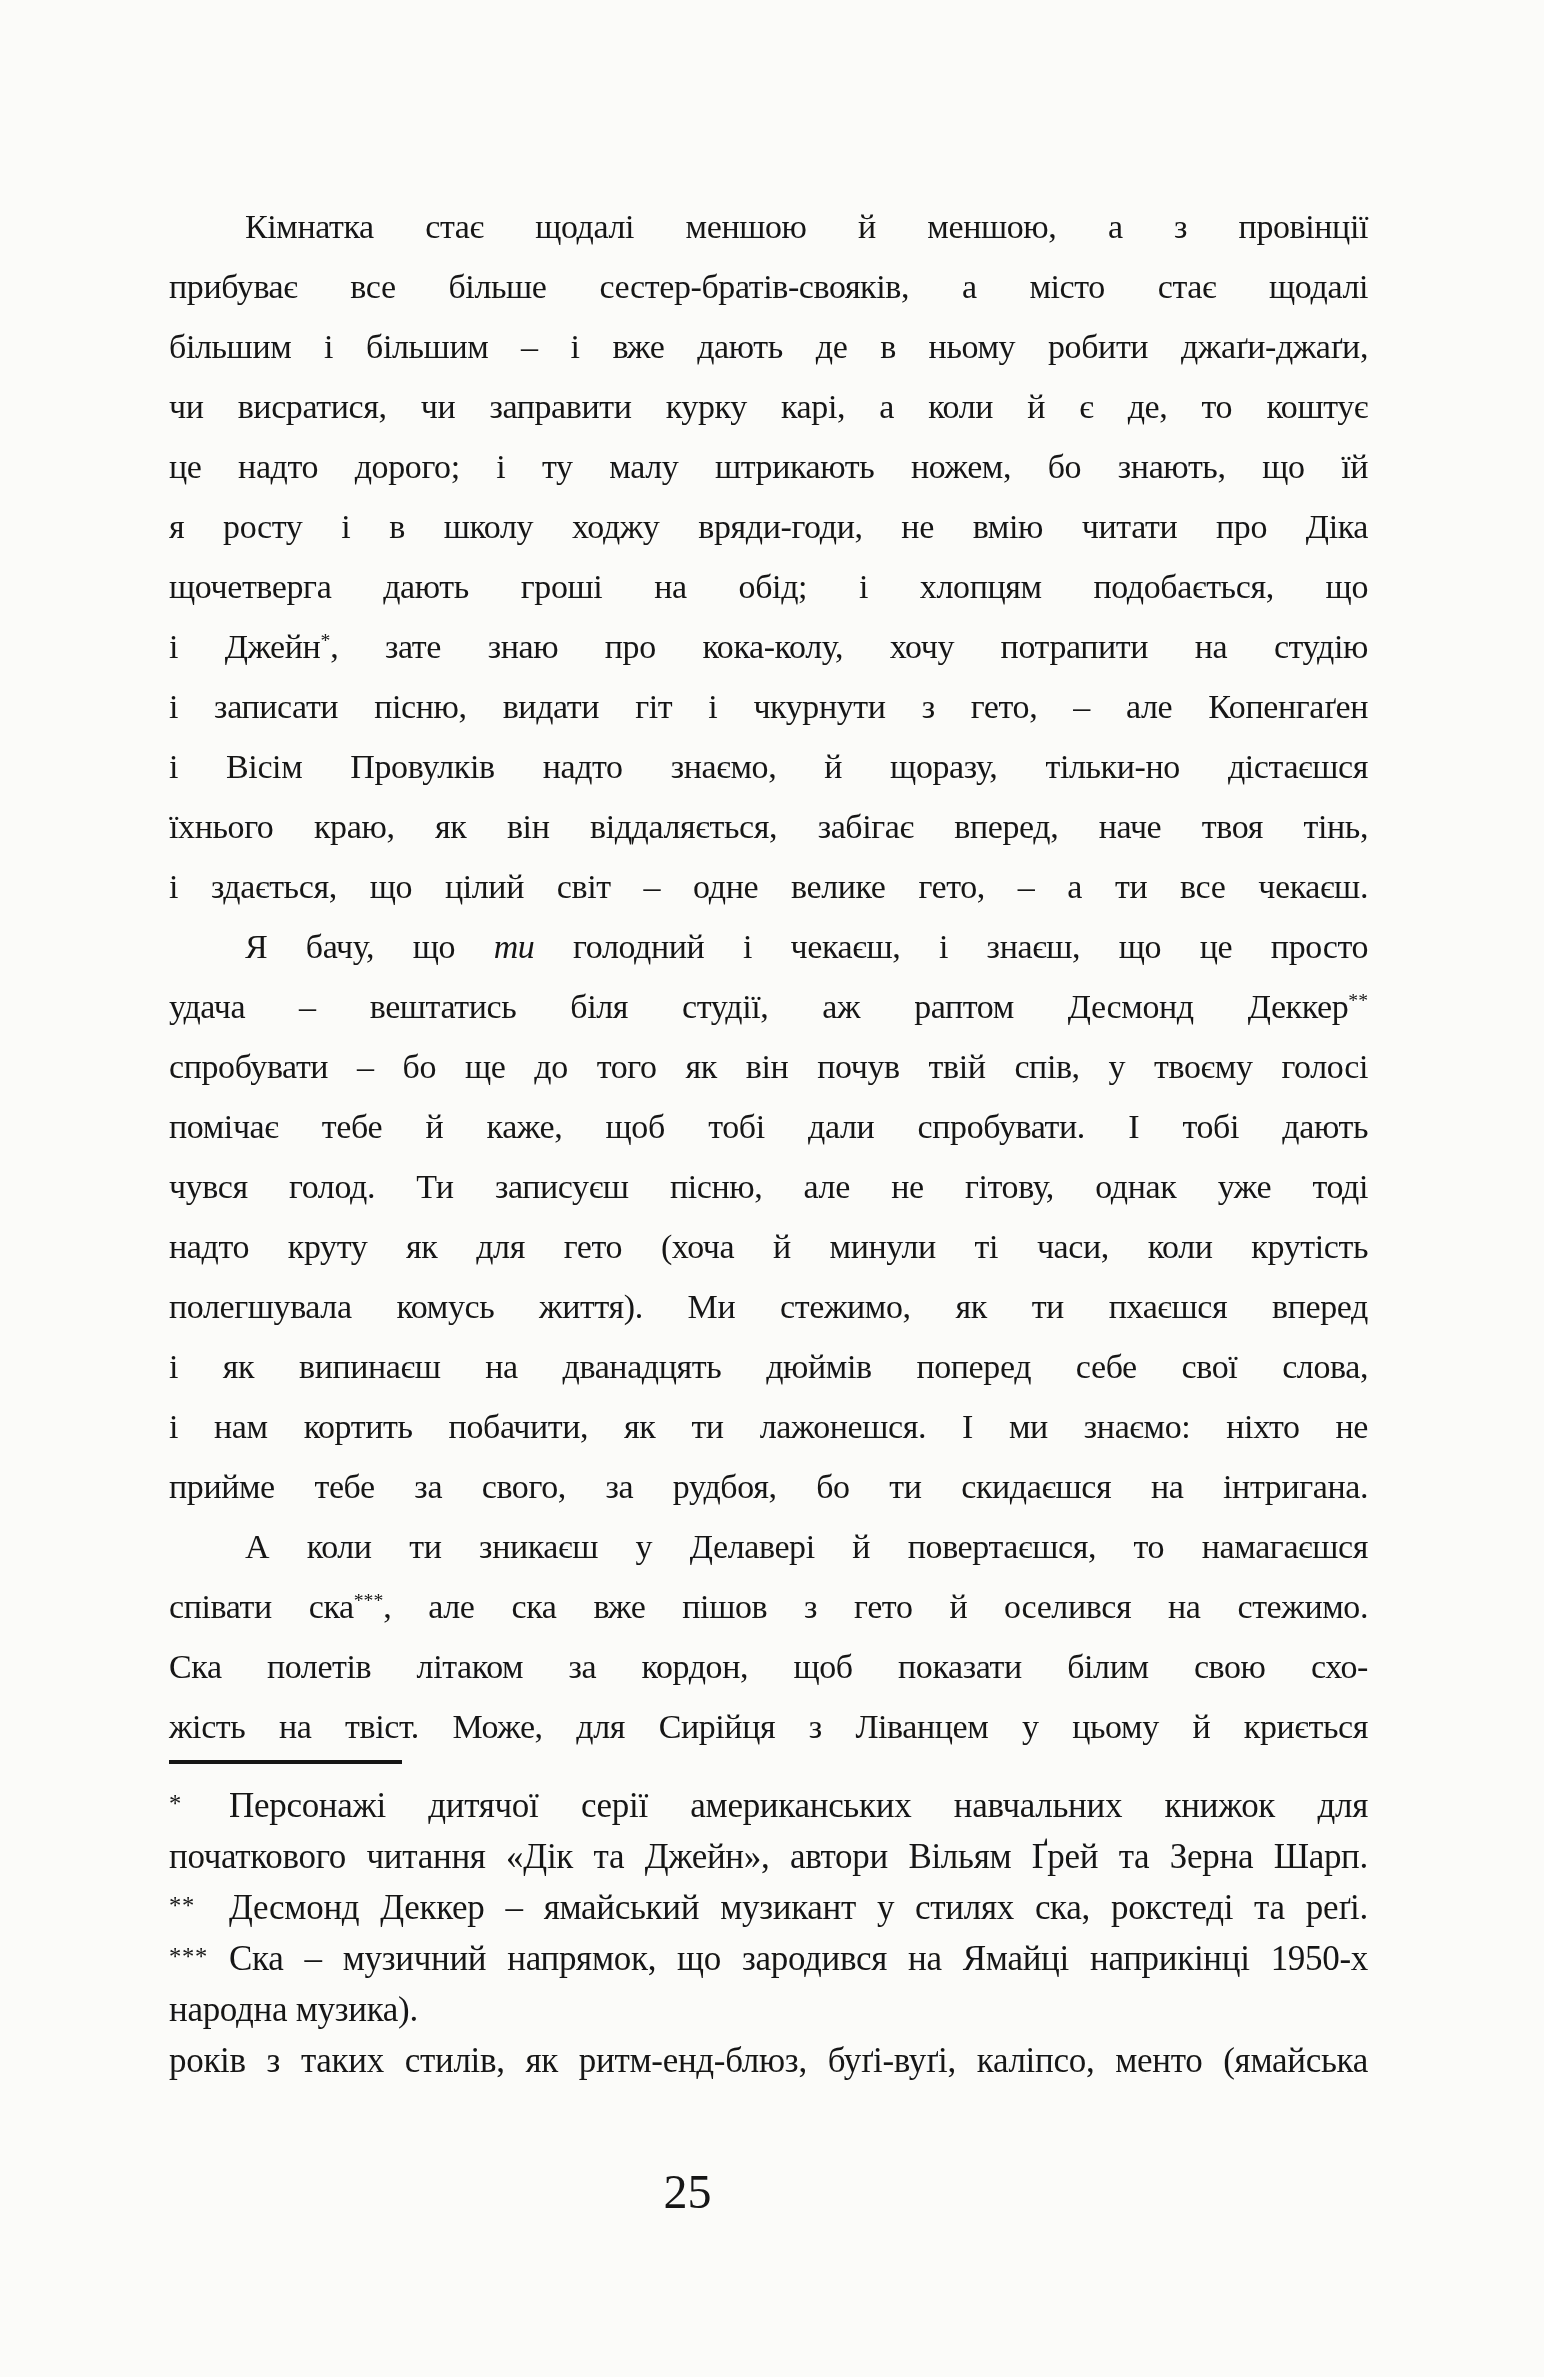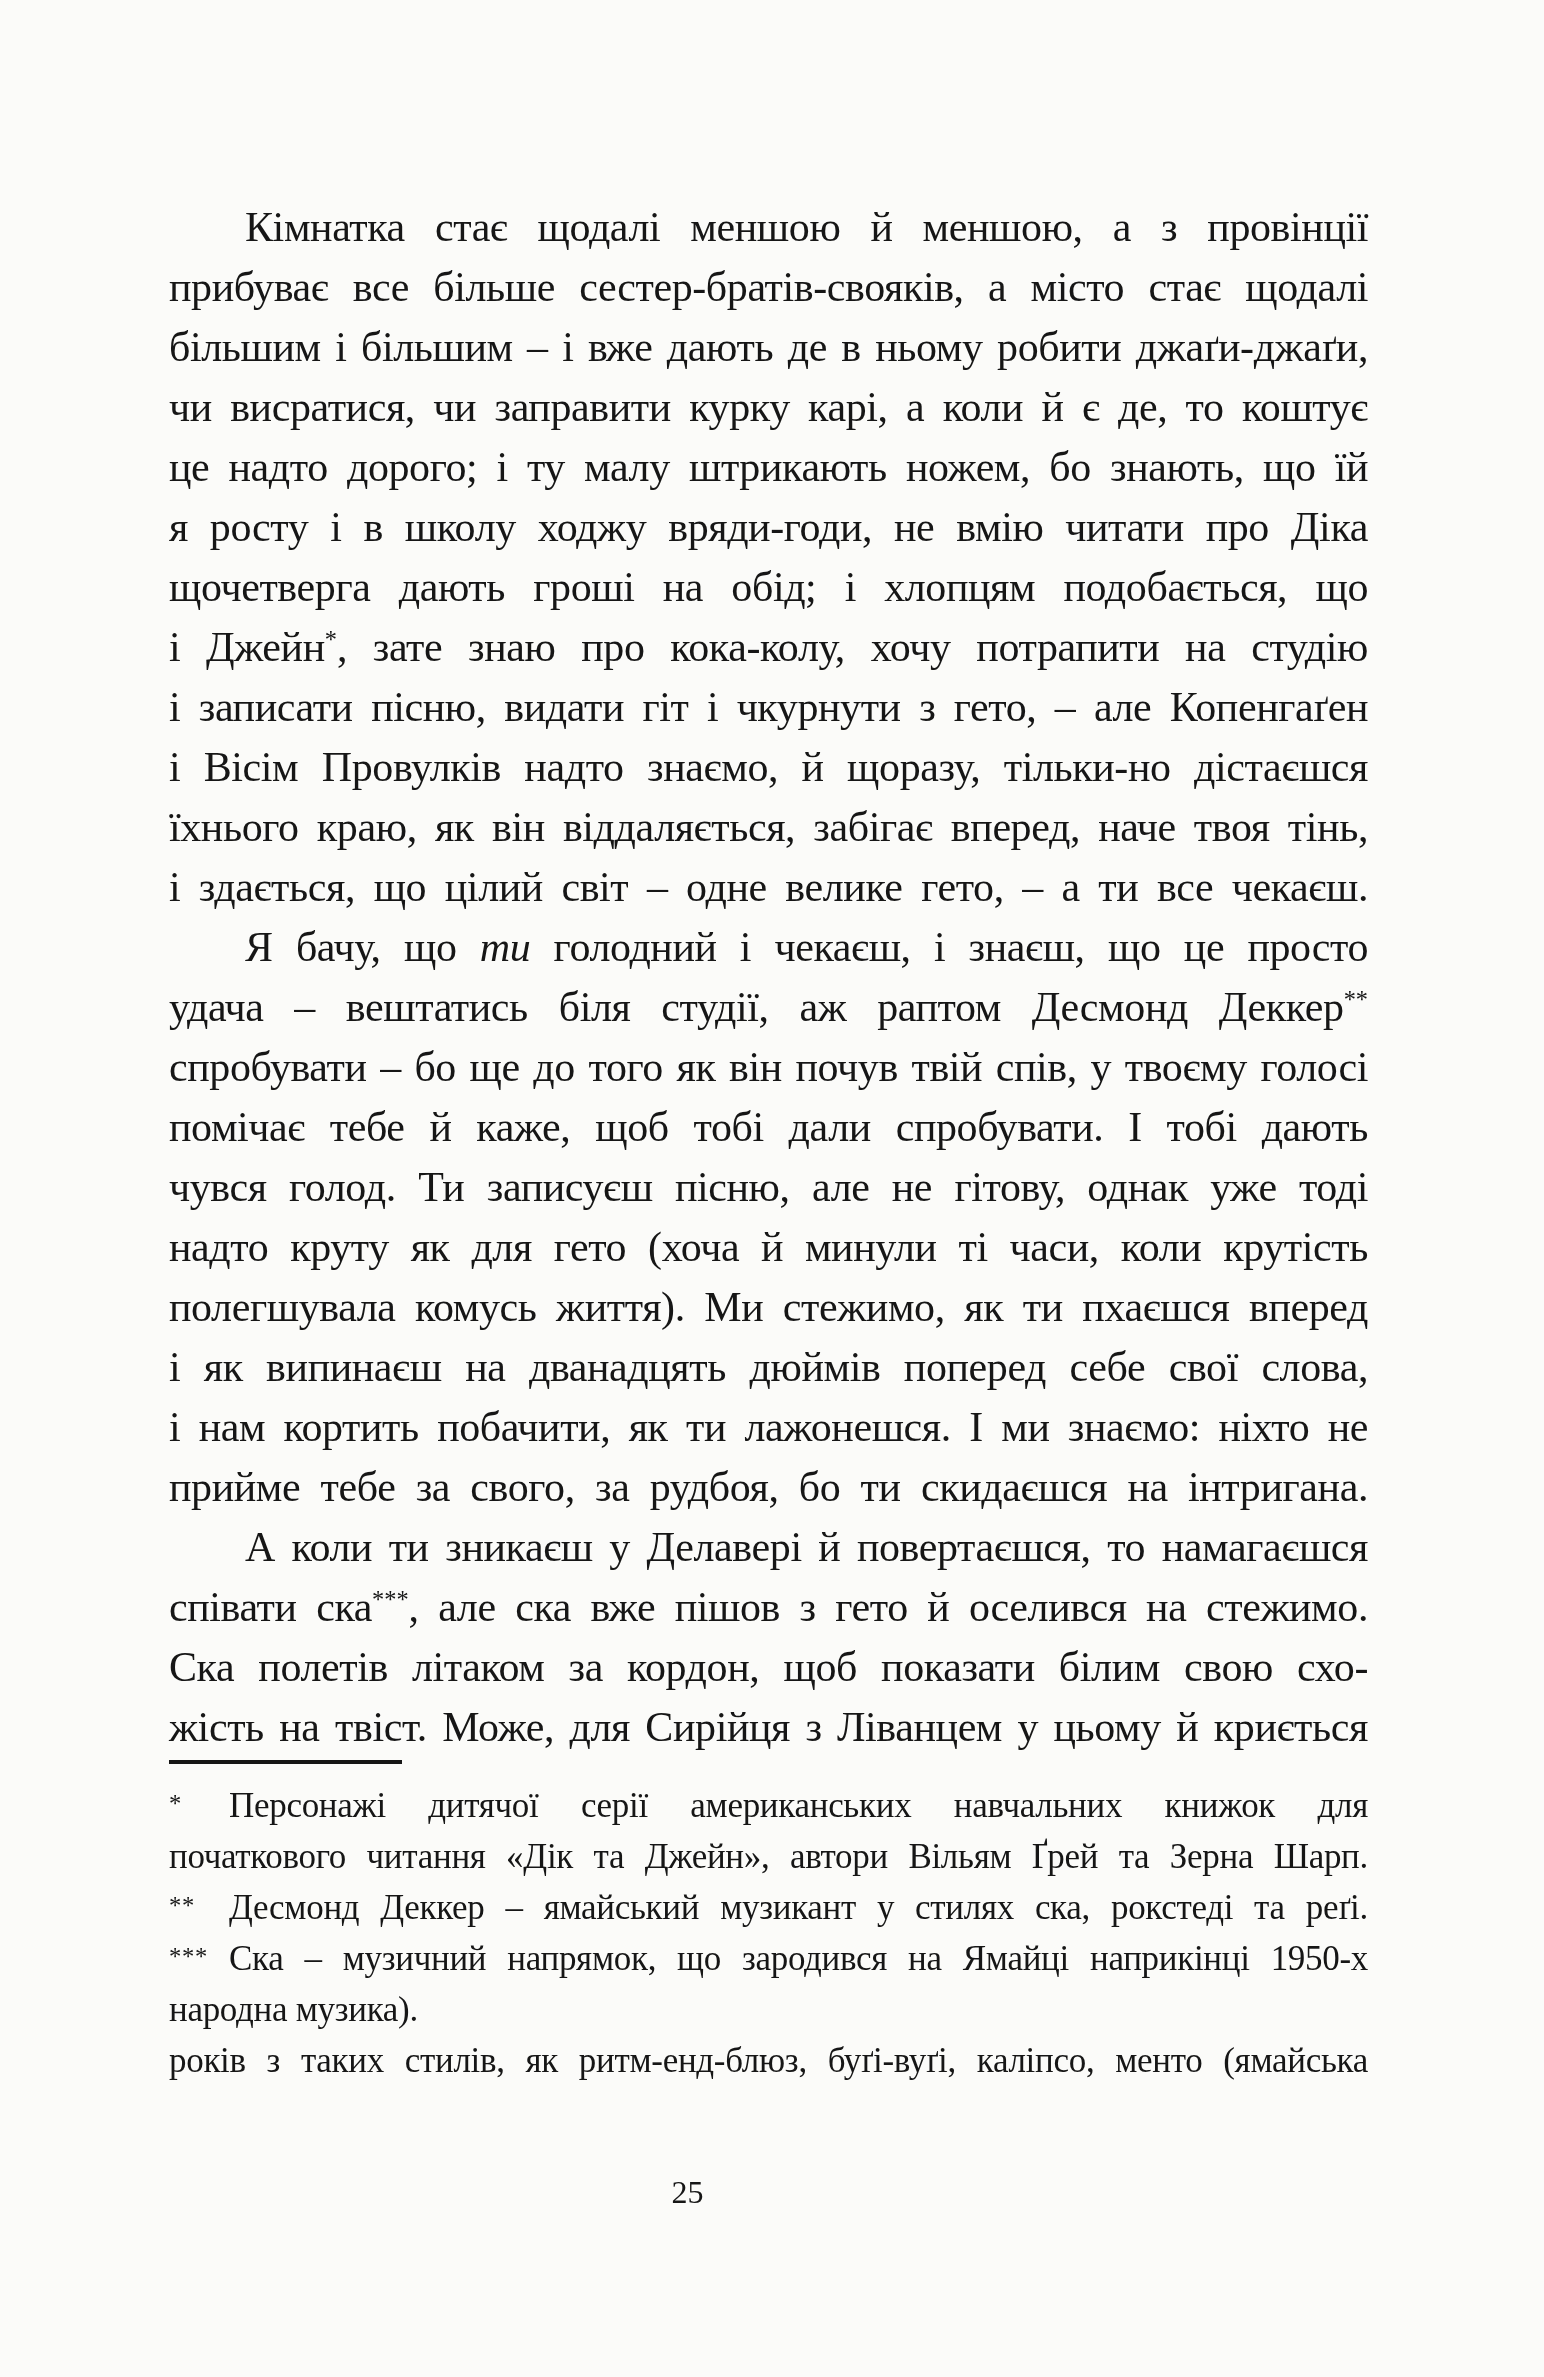--- a/index.html
+++ b/index.html
@@ -21,7 +21,7 @@
   .body-text{
     position:absolute;
     left:169px;top:197px;width:1199px;
-    font-size:42px;
+    font-size:34px;
     line-height:60px;
     letter-spacing:-0.4px;
   }

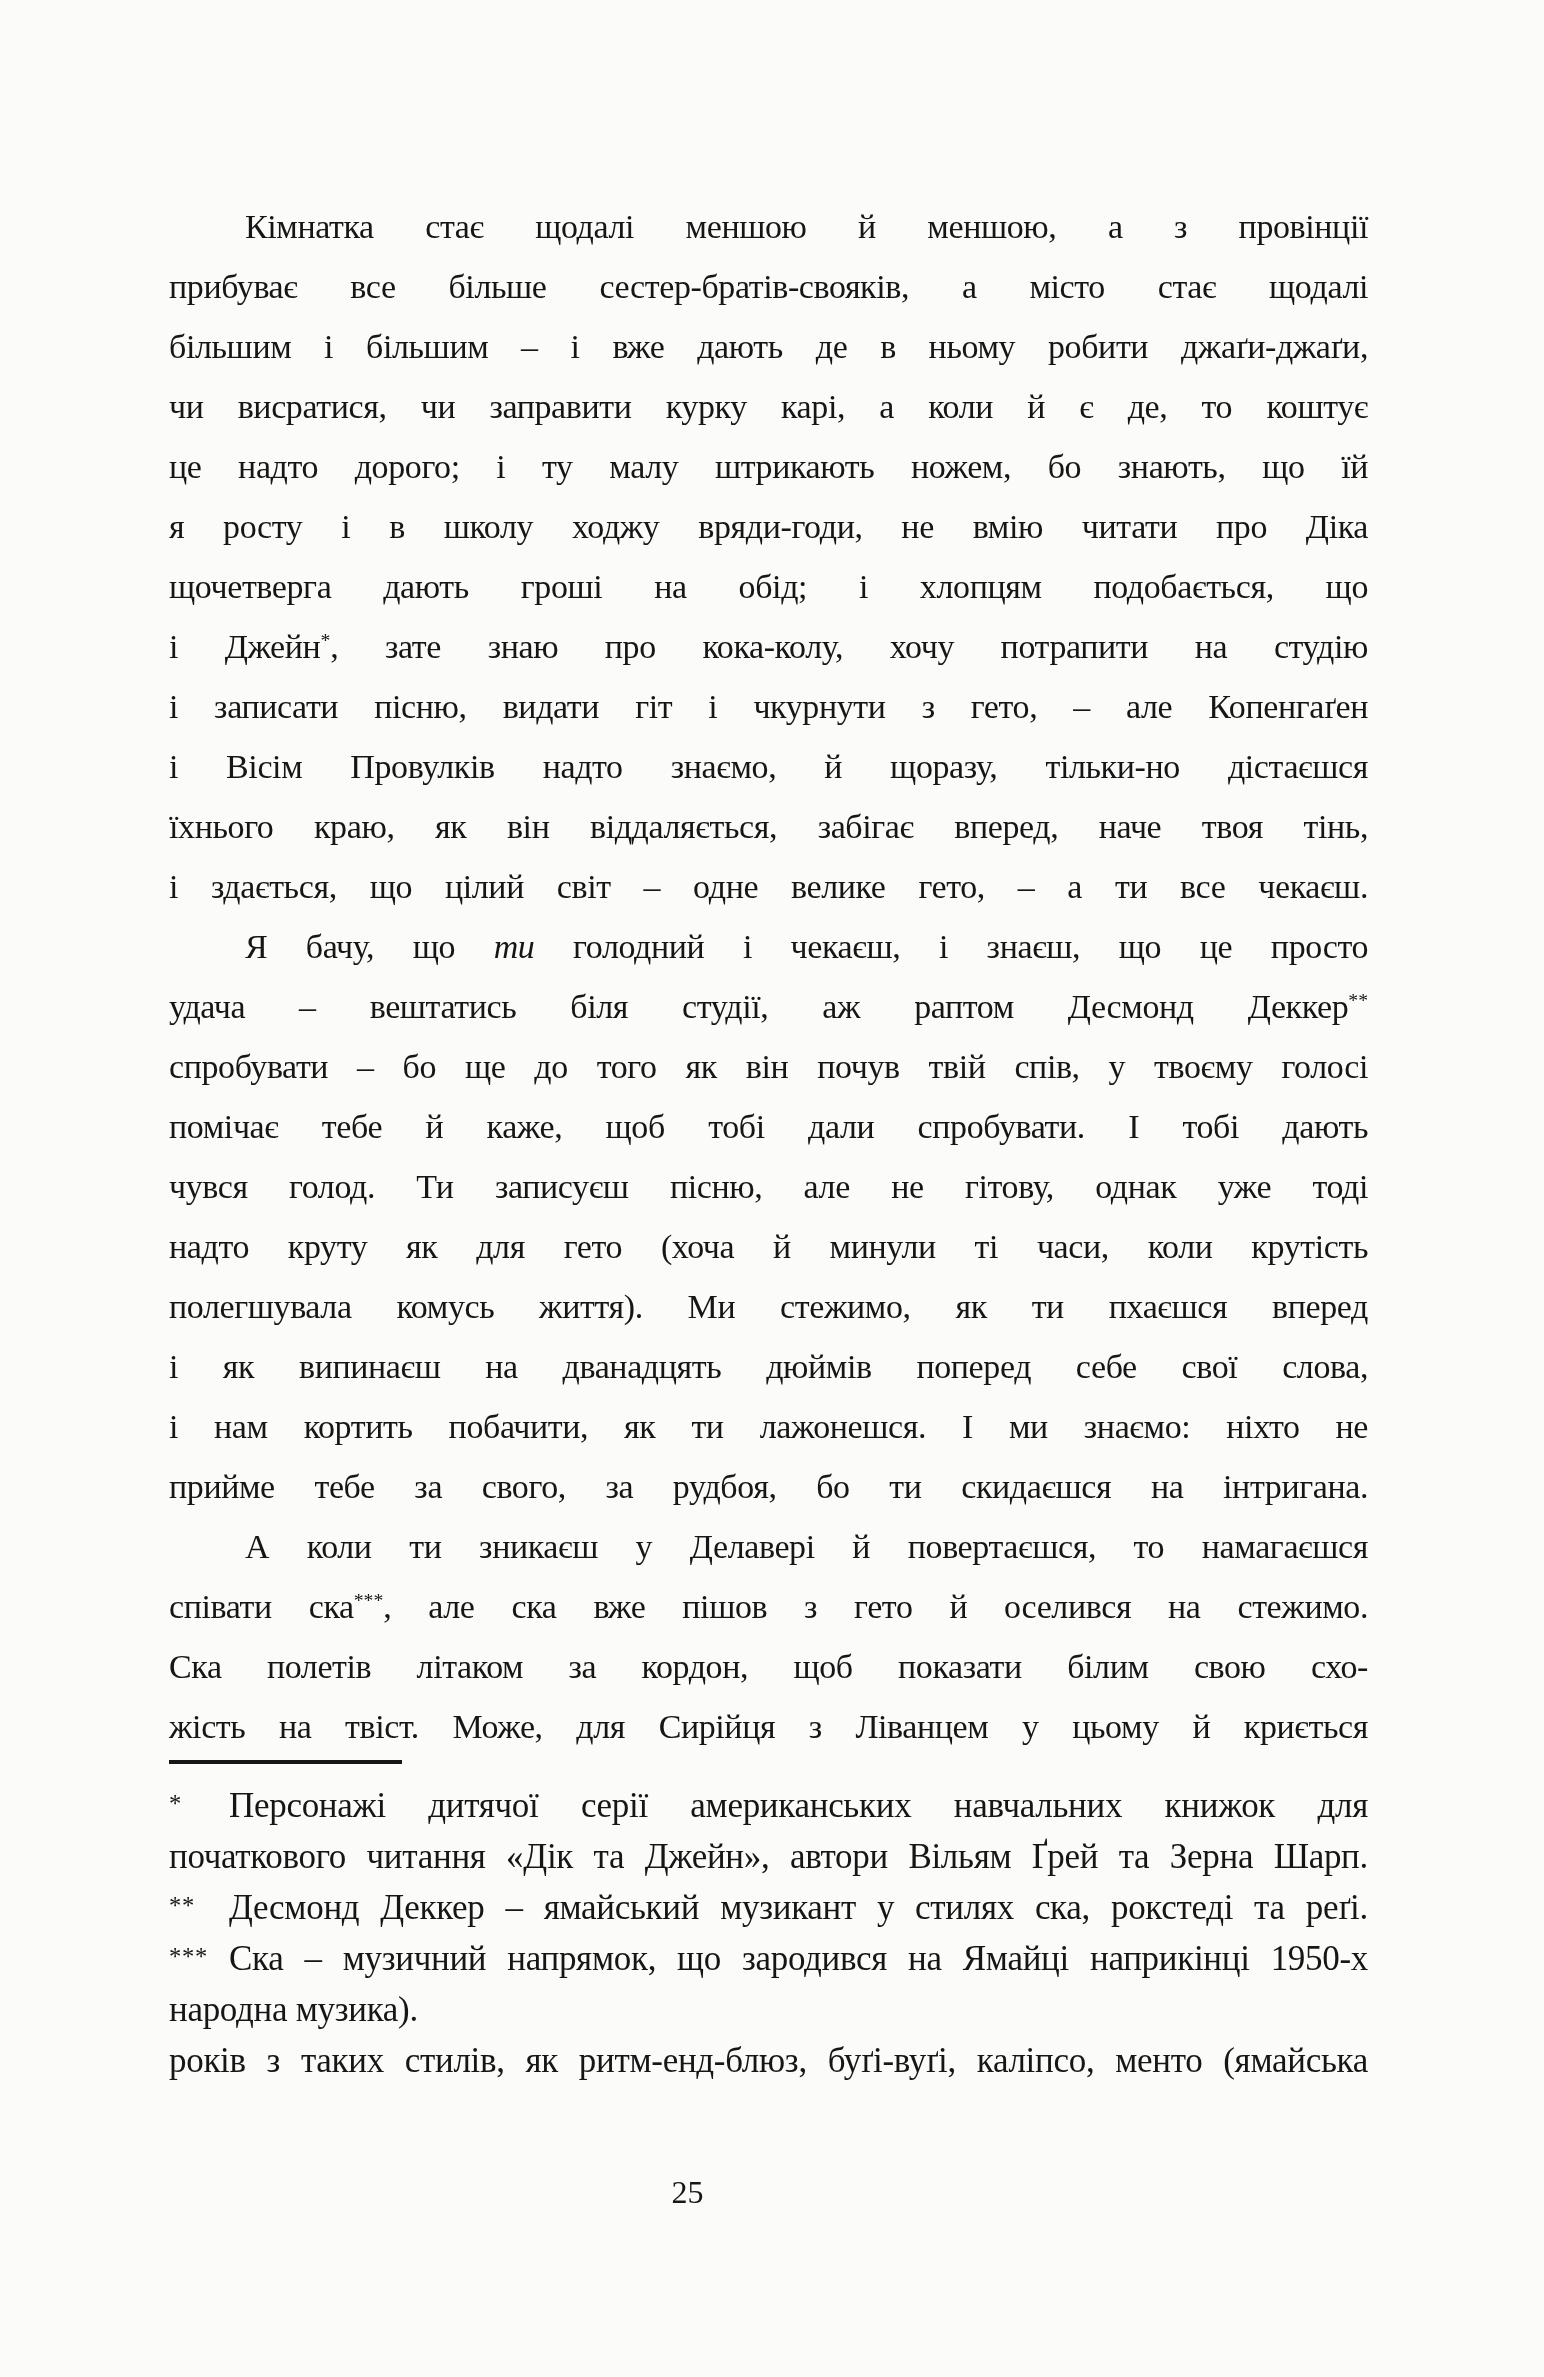--- a/index.html
+++ b/index.html
@@ -72,7 +72,7 @@
     position:absolute;
     left:0;top:2172px;width:1375px;
     text-align:center;
-    font-size:32px;
+    font-size:48px;
     line-height:40px;
   }
 </style>

